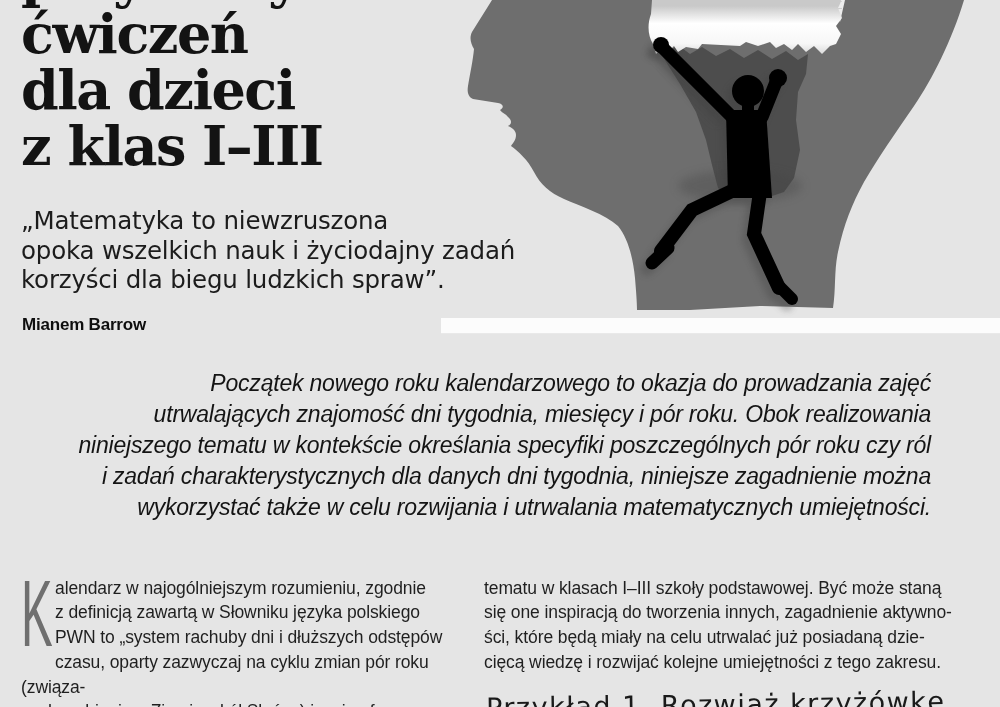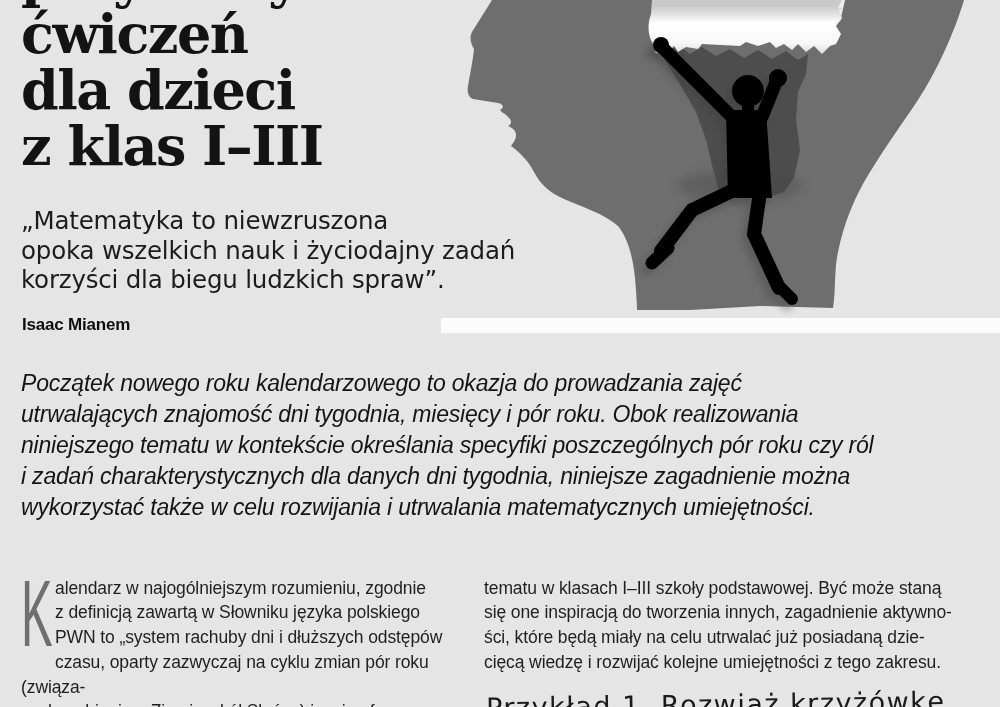--- a/index.html
+++ b/index.html
@@ -157,7 +157,7 @@
   <div class="quote">„Matematyka to niewzruszona
 opoka wszelkich nauk i życiodajny zadań
 korzyści dla biegu ludzkich spraw”.</div>
-  <div class="author">Isaac Mianem</div>
+  <div class="author">Mianem Barrow</div>
 
   <div class="img-edge"></div>
 

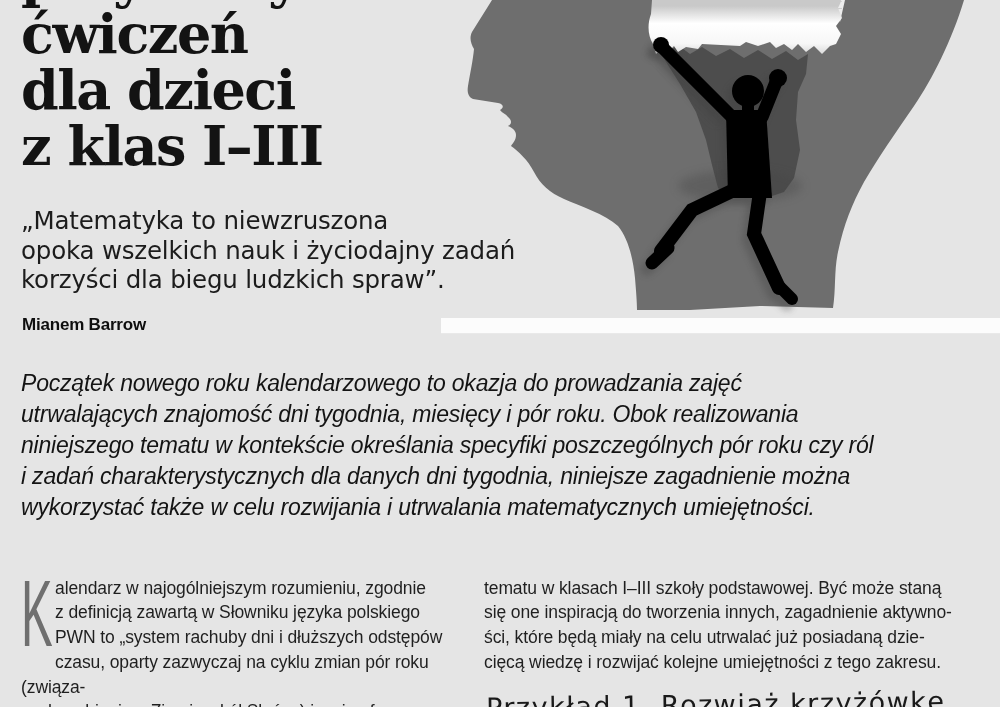--- a/index.html
+++ b/index.html
@@ -30,7 +30,7 @@
   .lead{
     position:absolute;left:21px;top:368px;width:910px;margin:0;
     font-style:italic;font-size:23px;line-height:31px;letter-spacing:-0.2px;
-    color:#141414;white-space:pre-line;
+    color:#141414;white-space:pre-line;text-align:right;
   }
   .col{
     position:absolute;top:551px;

